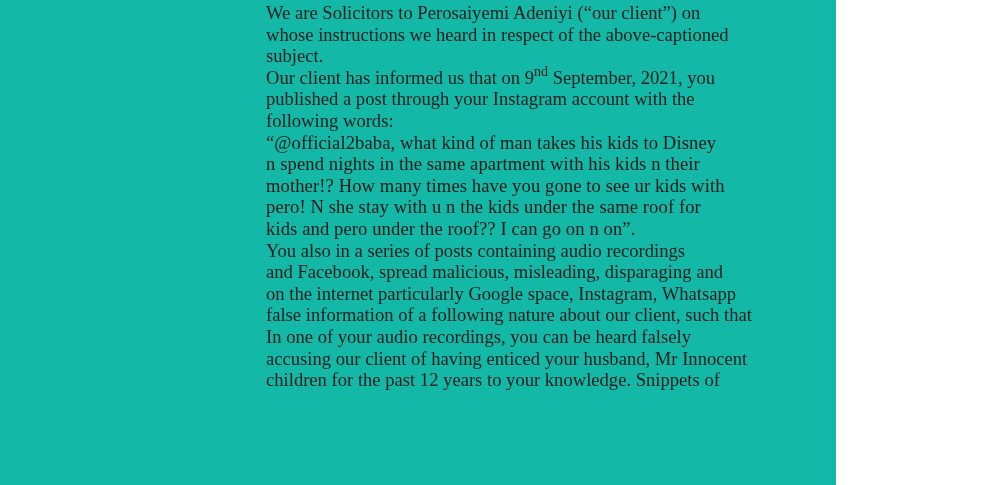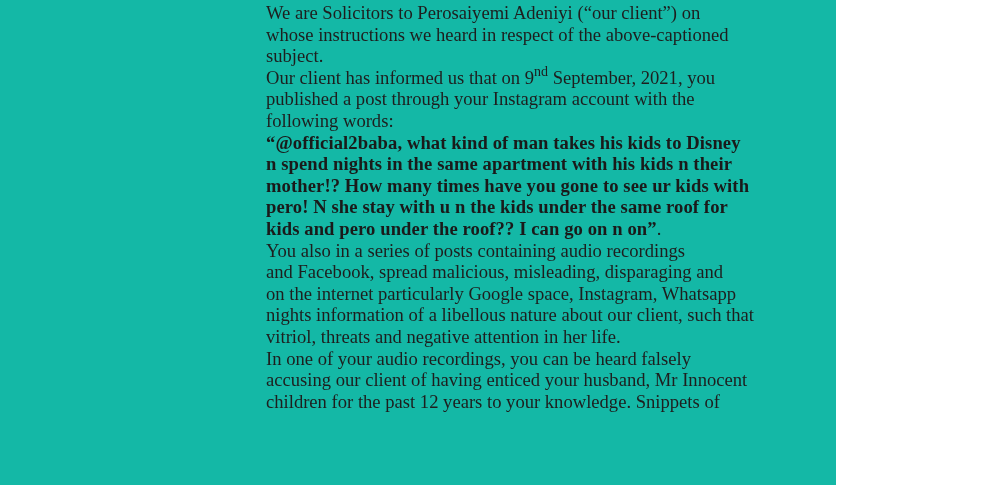--- a/index.html
+++ b/index.html
@@ -32,7 +32,7 @@
       display: block;
     }
     .bold {
-      font-weight: bold;
+      font-weight: normal;
       color: #1a1a1a;
       letter-spacing: 0.1px;
     }

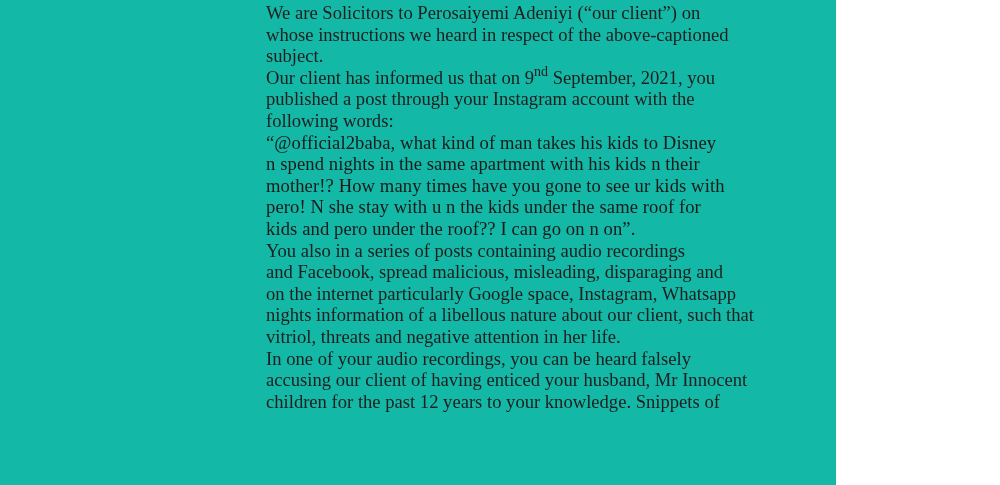--- a/index.html
+++ b/index.html
@@ -72,7 +72,7 @@
       <span class="line">You also in a series of posts containing audio recordings</span>
       <span class="line">and Facebook, spread malicious, misleading, disparaging and</span>
       <span class="line">on the internet particularly Google space, Instagram, Whatsapp</span>
-      <span class="line">nights information of a libellous nature about our client, such that</span>
+      <span class="line">false information of a following nature about our client, such that</span>
       <span class="line">vitriol, threats and negative attention in her life.</span>
     </div>
 

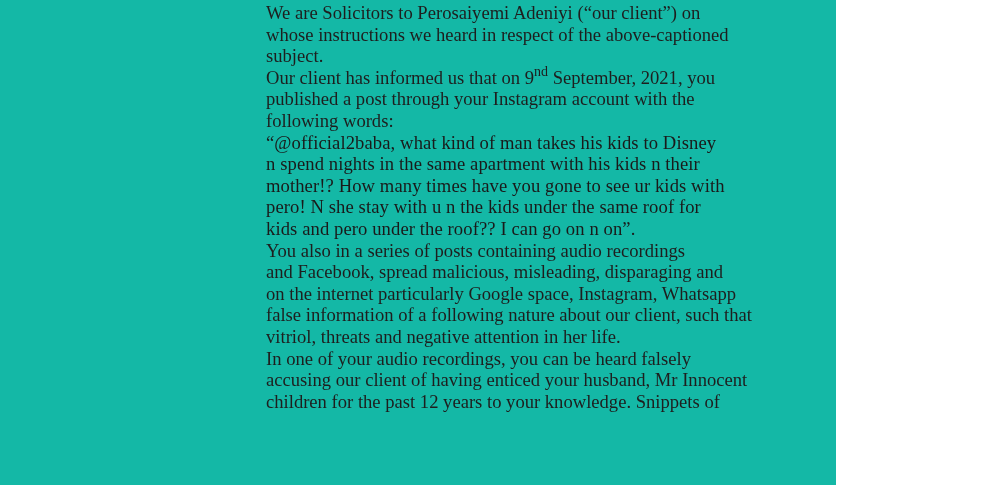--- a/index.html
+++ b/index.html
@@ -73,7 +73,6 @@
       <span class="line">and Facebook, spread malicious, misleading, disparaging and</span>
       <span class="line">on the internet particularly Google space, Instagram, Whatsapp</span>
       <span class="line">false information of a following nature about our client, such that</span>
-      <span class="line">vitriol, threats and negative attention in her life.</span>
     </div>
 
     <div>

